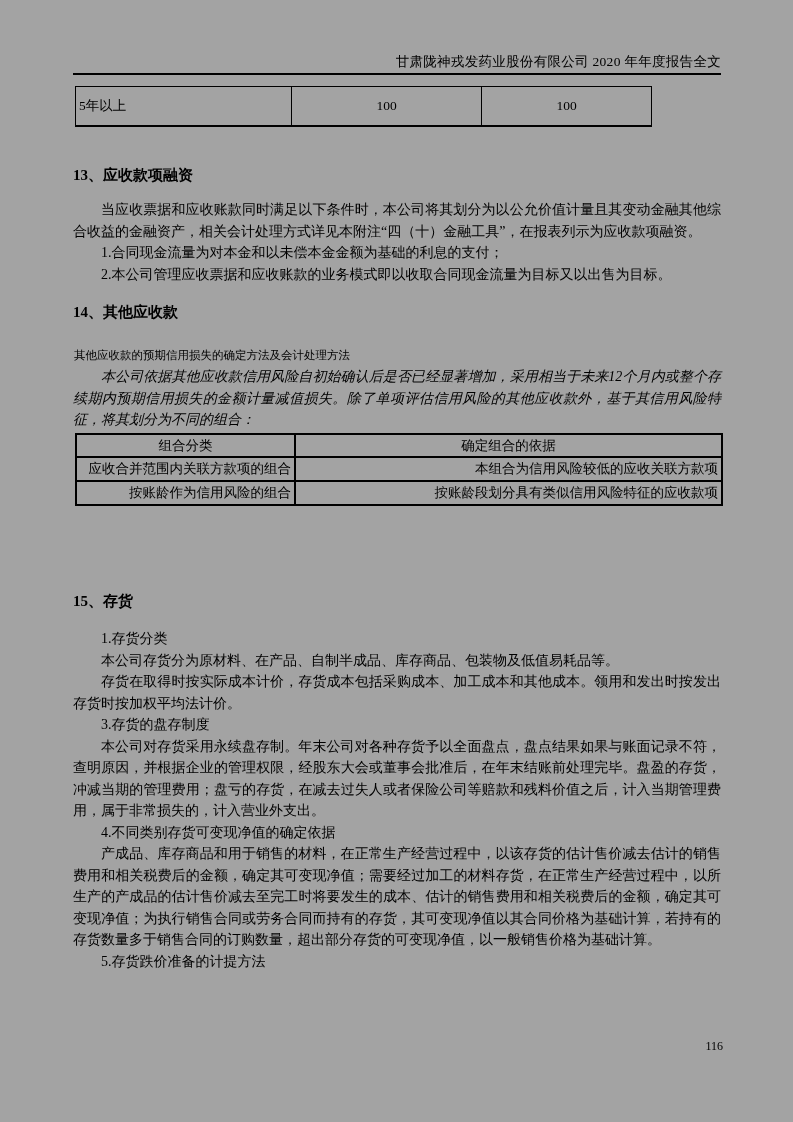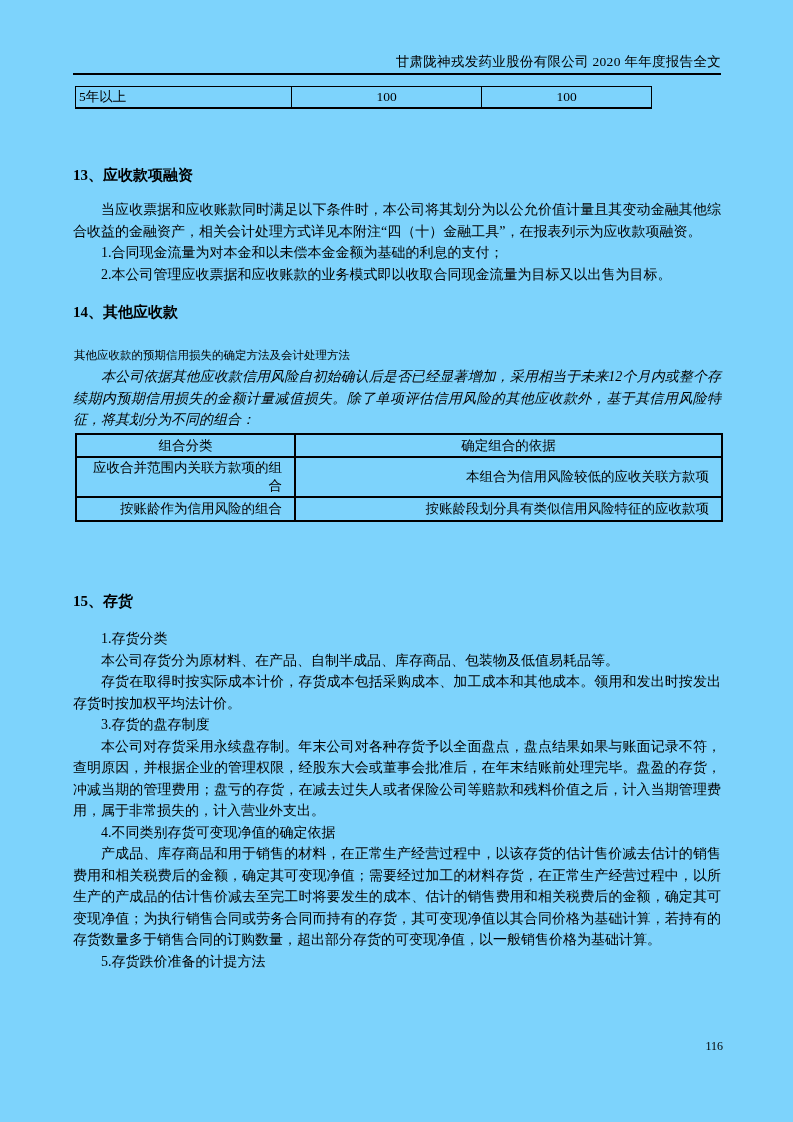--- a/index.html
+++ b/index.html
@@ -9,7 +9,7 @@
     width: 793px;
     height: 1122px;
     margin: 0 auto;
-    background: #7dd3fc;
+    background: #a3a3a3;
     font-family: "Liberation Serif", "DejaVu Serif", serif;
     color: #000;
     overflow: hidden;

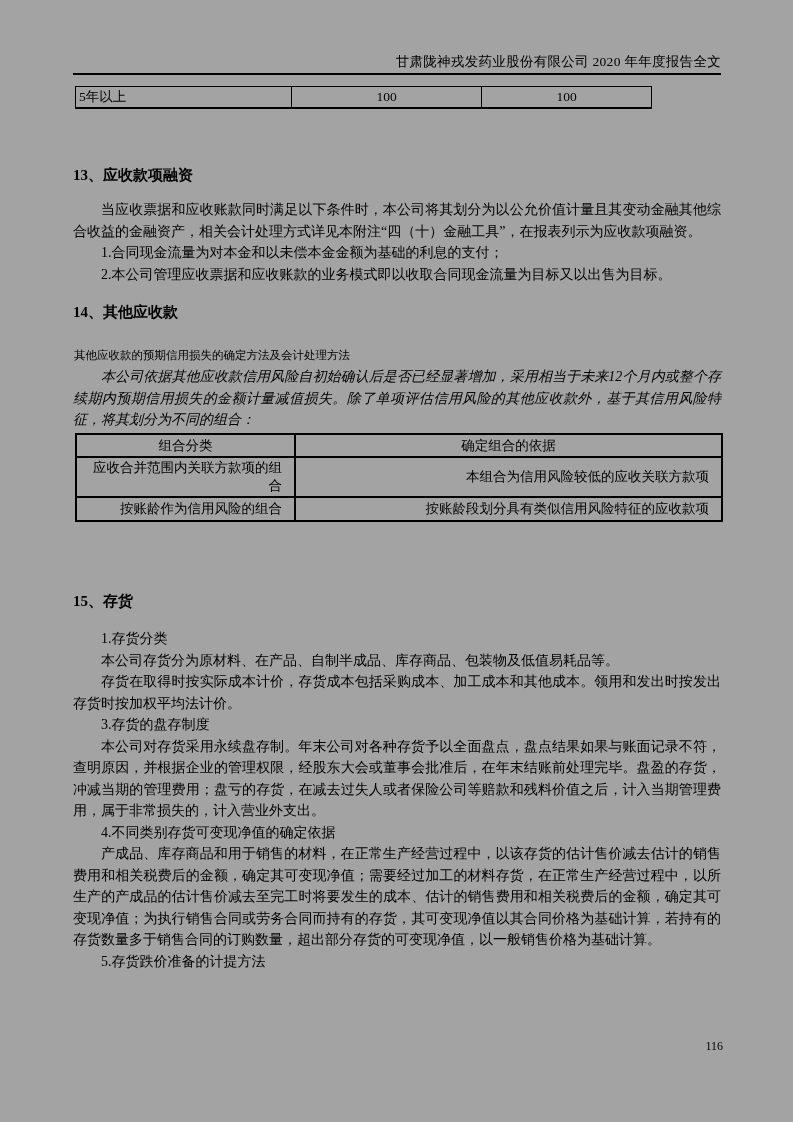--- a/index.html
+++ b/index.html
@@ -47,7 +47,7 @@
     border: 1px solid #000;
     border-bottom: 2px solid #000;
     height: 20px;
-    padding: 1px 3px;
+    padding: 10px 3px;
     vertical-align: middle;
   }
   .t1 .c1 { width: 216px; text-align: left; }

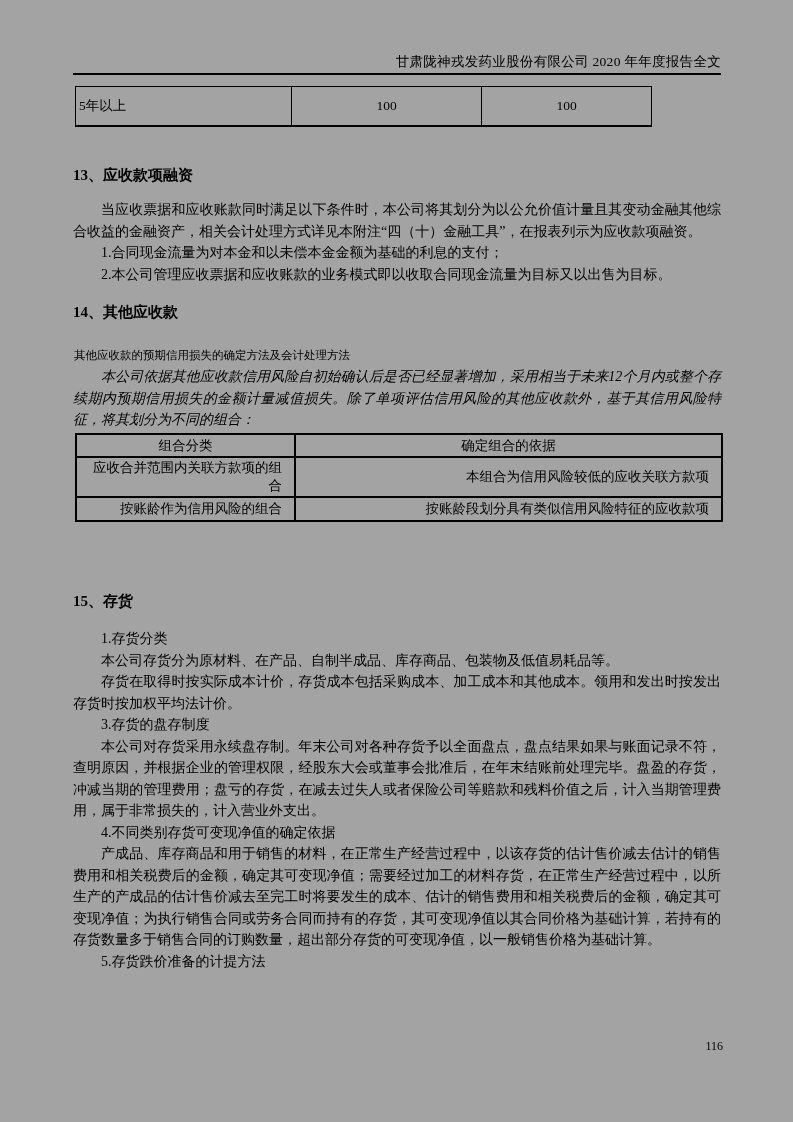--- a/index.html
+++ b/index.html
@@ -63,7 +63,7 @@
   }
   .t2 th, .t2 td {
     border: 2px solid #000;
-    padding: 1px 12px;
+    padding: 1px 3px;
     vertical-align: middle;
     font-weight: normal;
   }

